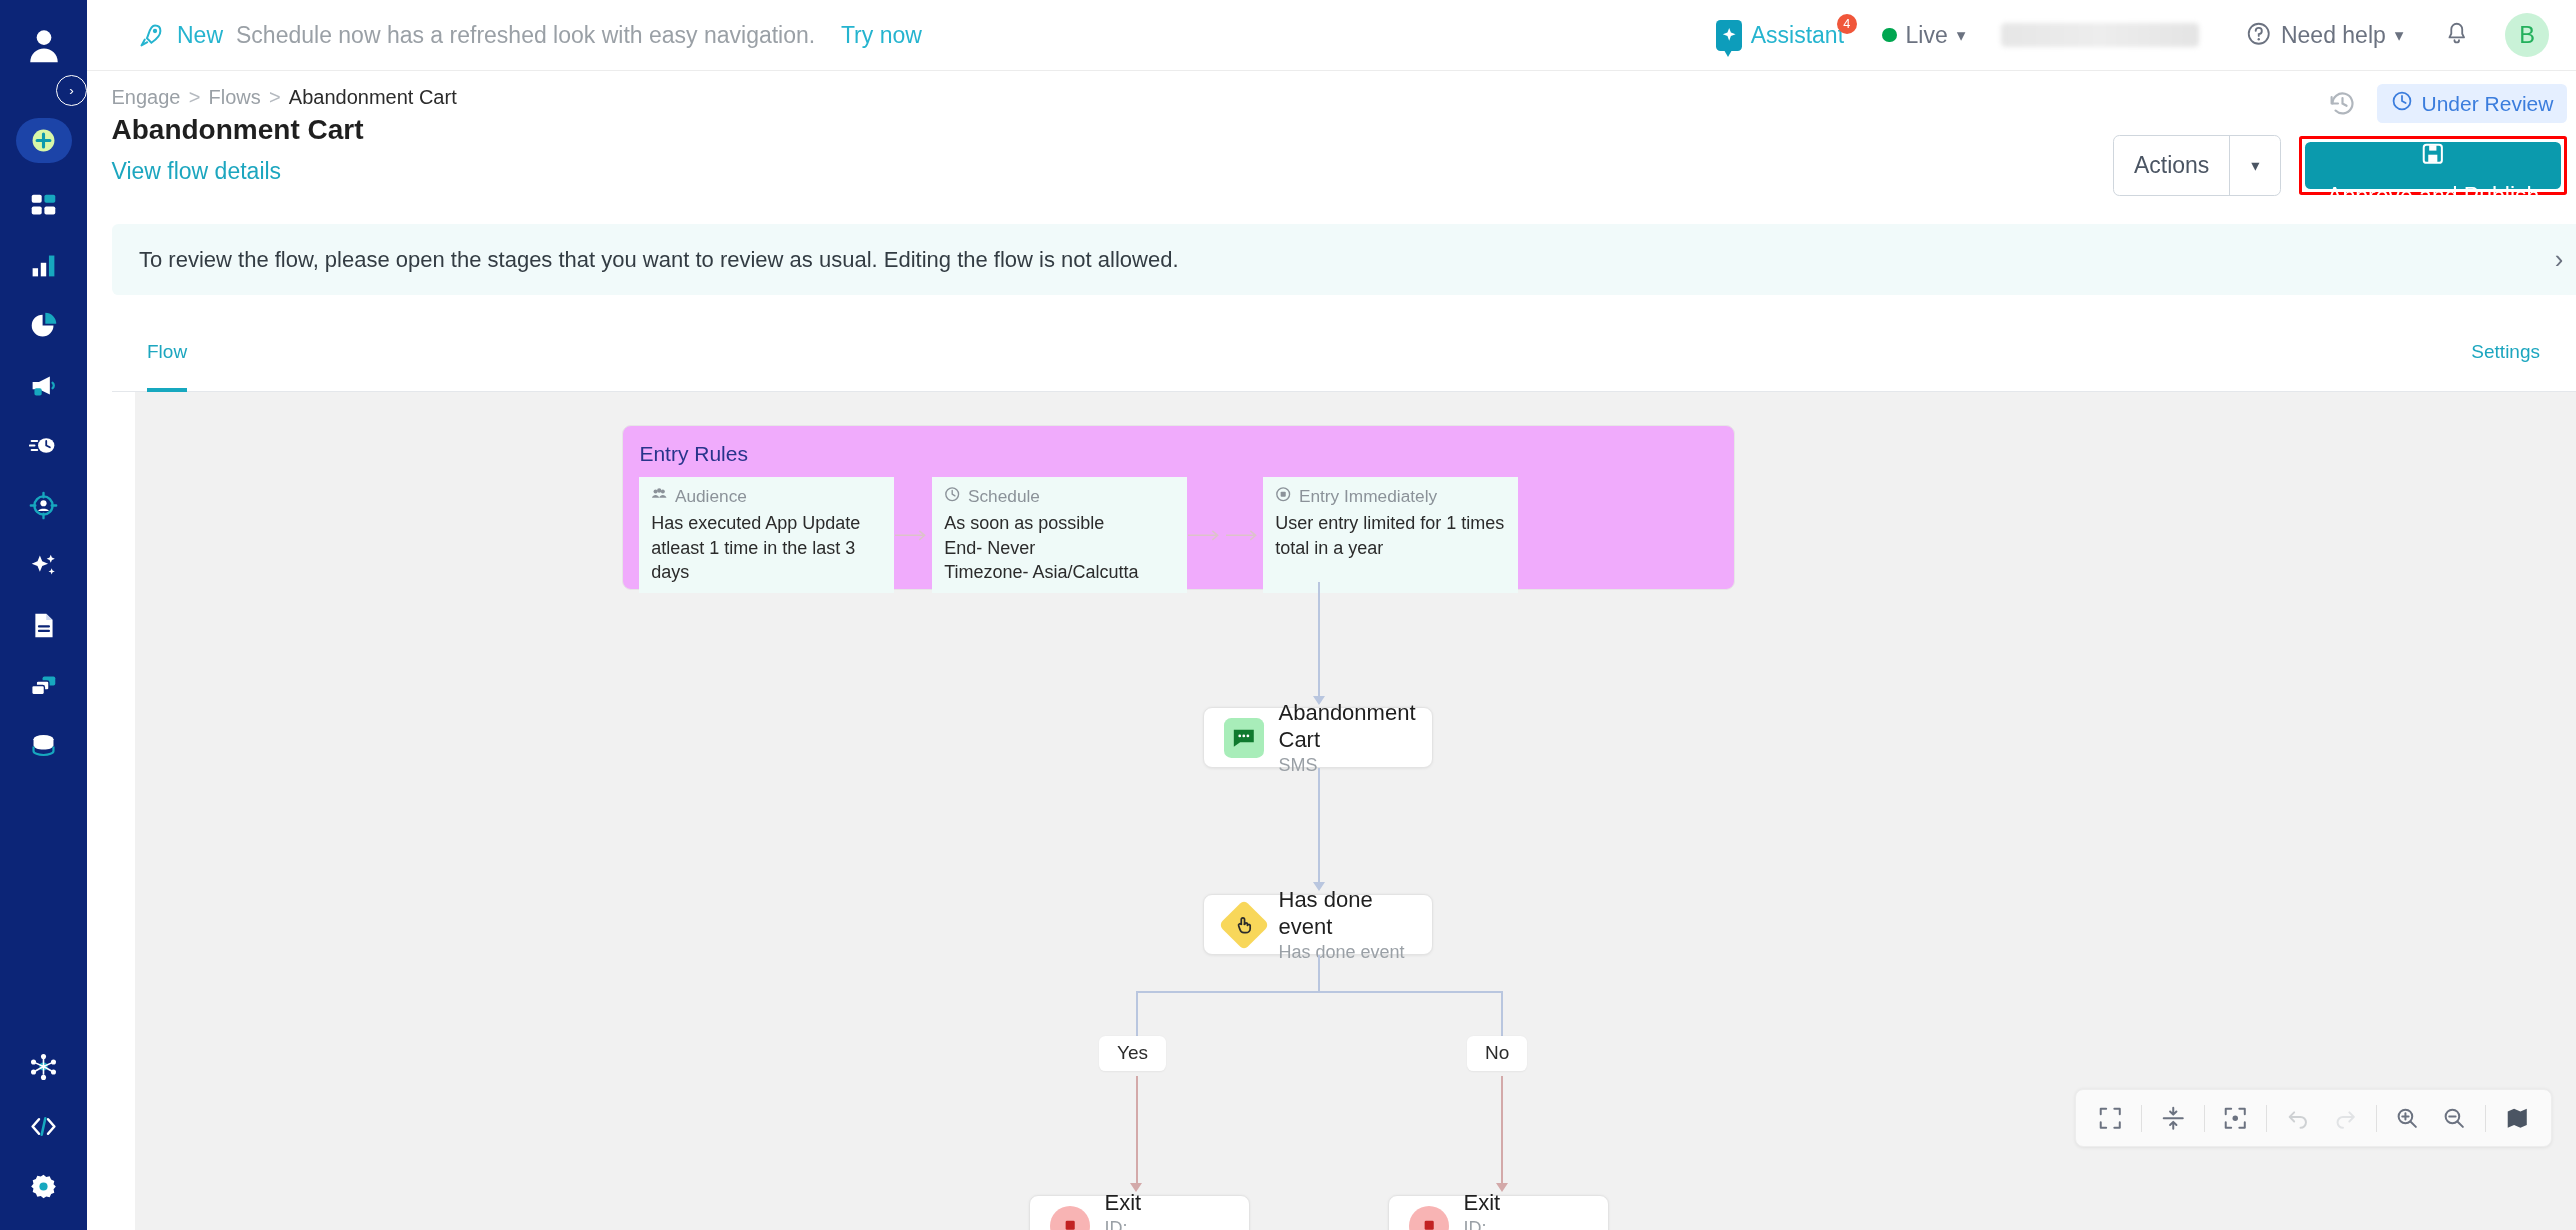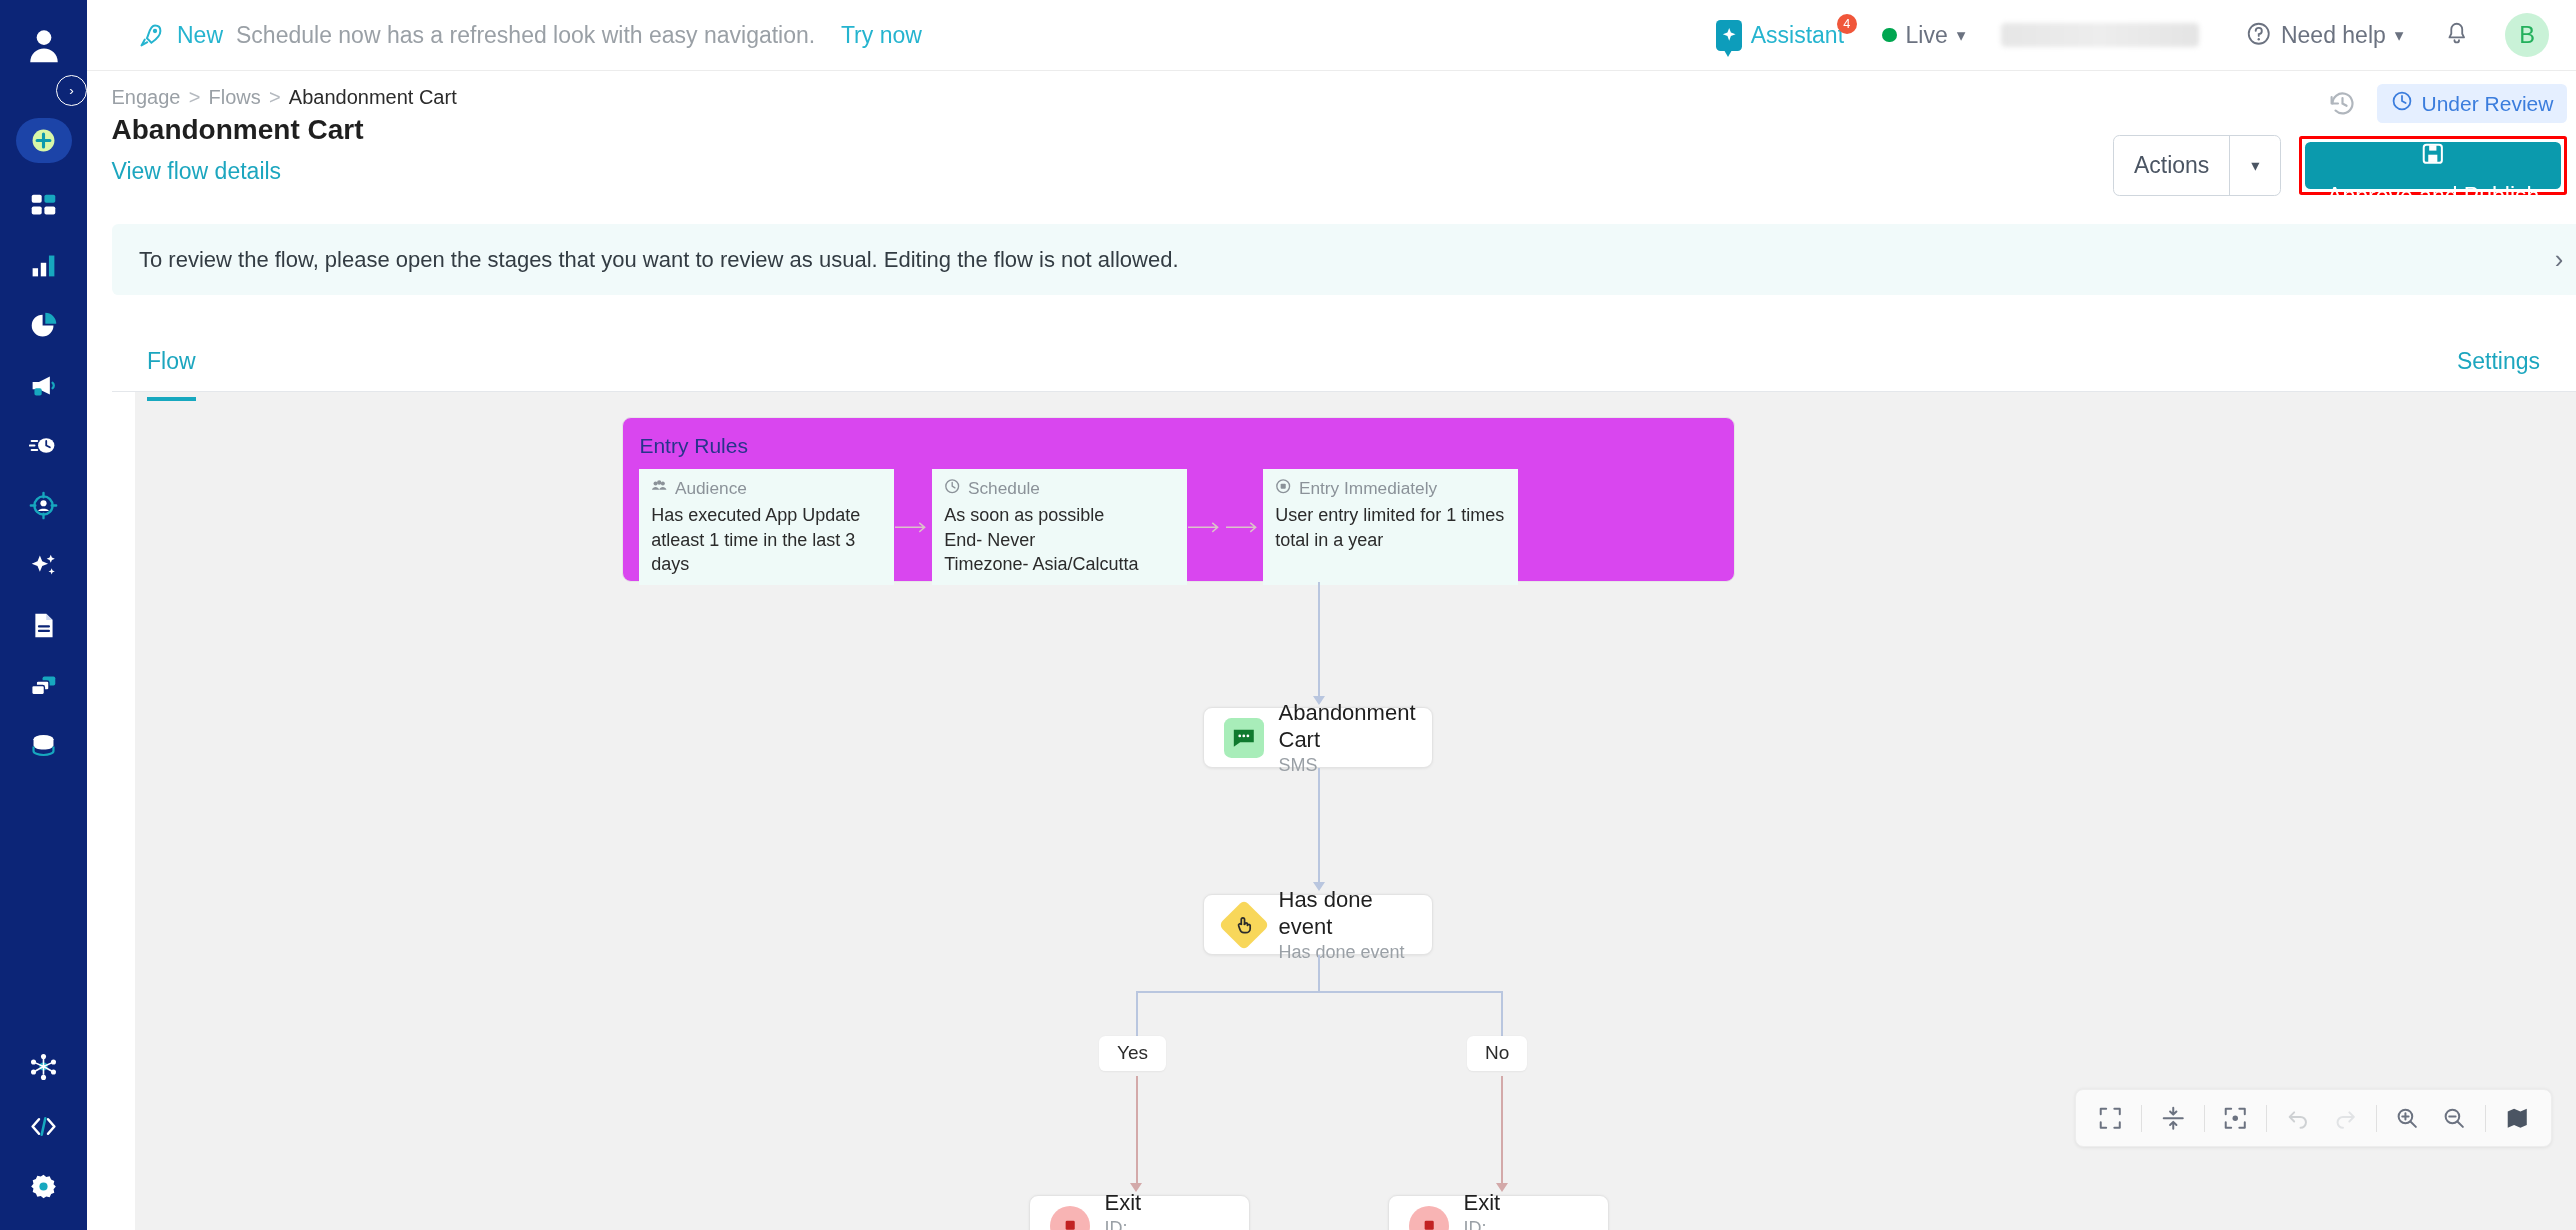--- a/index.html
+++ b/index.html
@@ -199,9 +199,9 @@
     z-index: 14;
   }
   .tab {
-    position: absolute; top: 9px; height: 80px;
+    position: absolute; top: 0; height: 80px;
     display: flex; align-items: center;
-    font-size: 23px; cursor: pointer;
+    font-size: 19px; cursor: pointer;
   }
   .tab-flow { left: 35px; color: #1ca6bf; }
   .tab-flow:after {

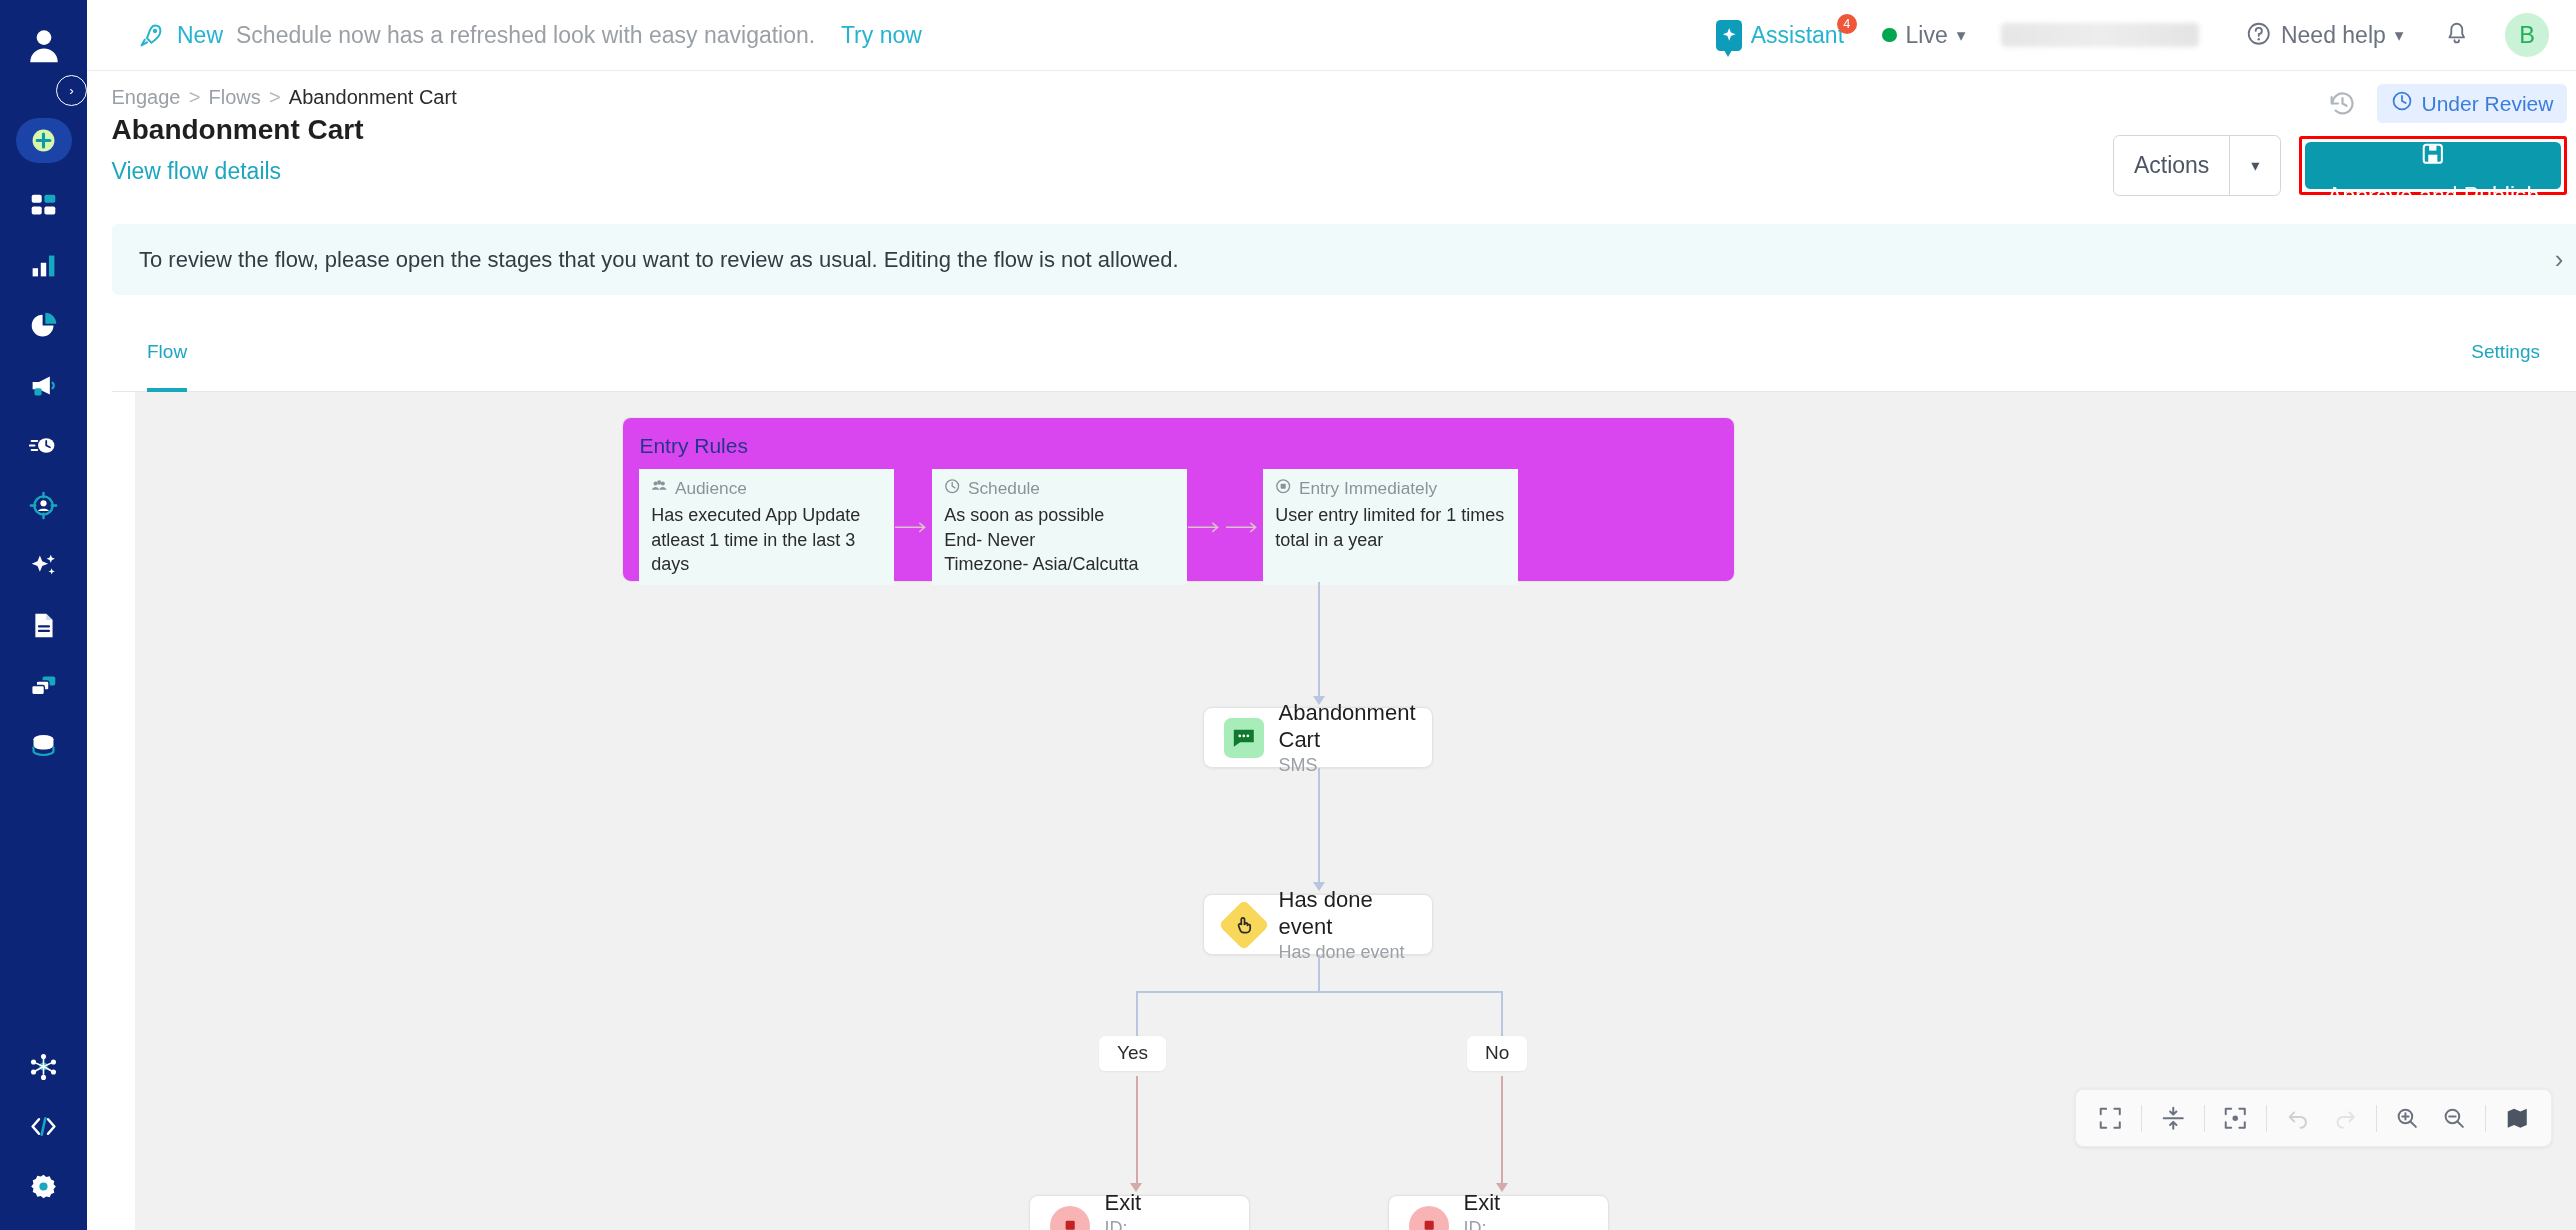--- a/index.html
+++ b/index.html
@@ -221,9 +221,9 @@
 
   
   .entry-rules {
-    position: absolute; left: 487px; top: 25px;
+    position: absolute; left: 487px; top: 33px;
     width: 1113px; height: 165px;
-    background: #d946ef; border: 0.9px solid #e6e6e6;
+    background: #f0abfc; border: 0.9px solid #e6e6e6;
     border-radius: 9px;
     padding: 15.5px 16.4px;
   }

